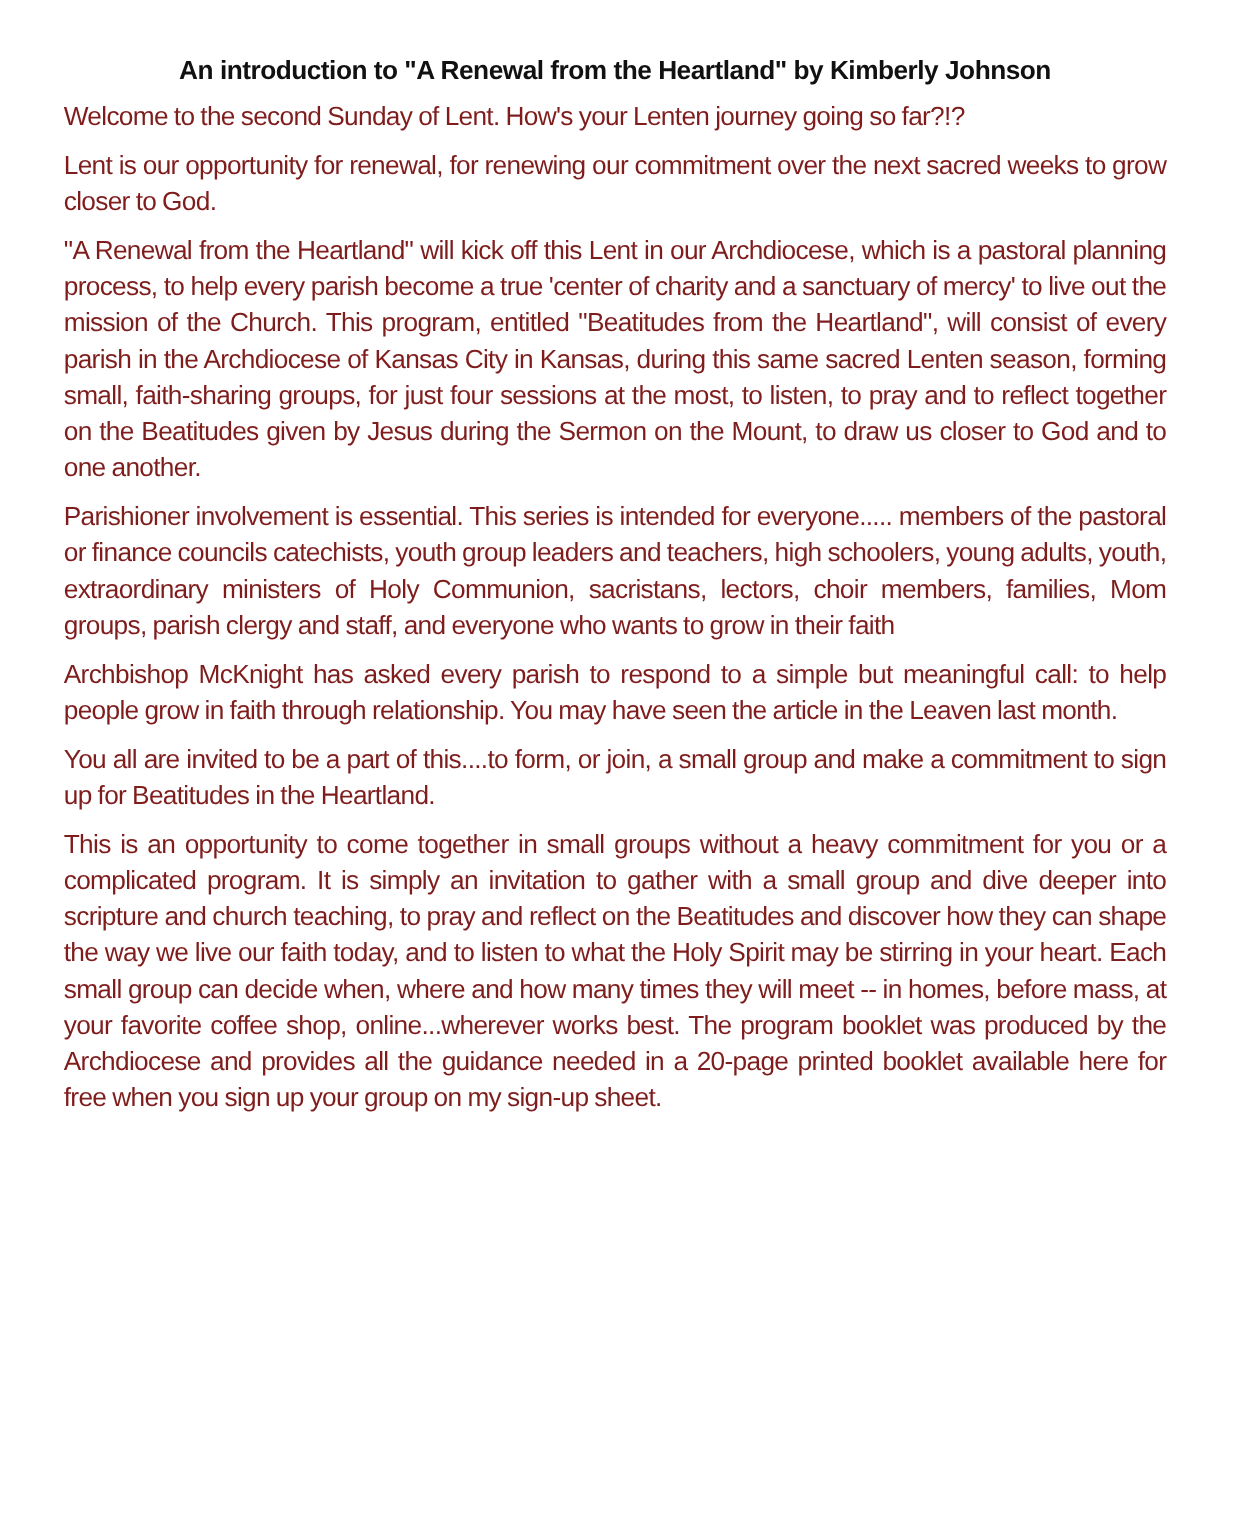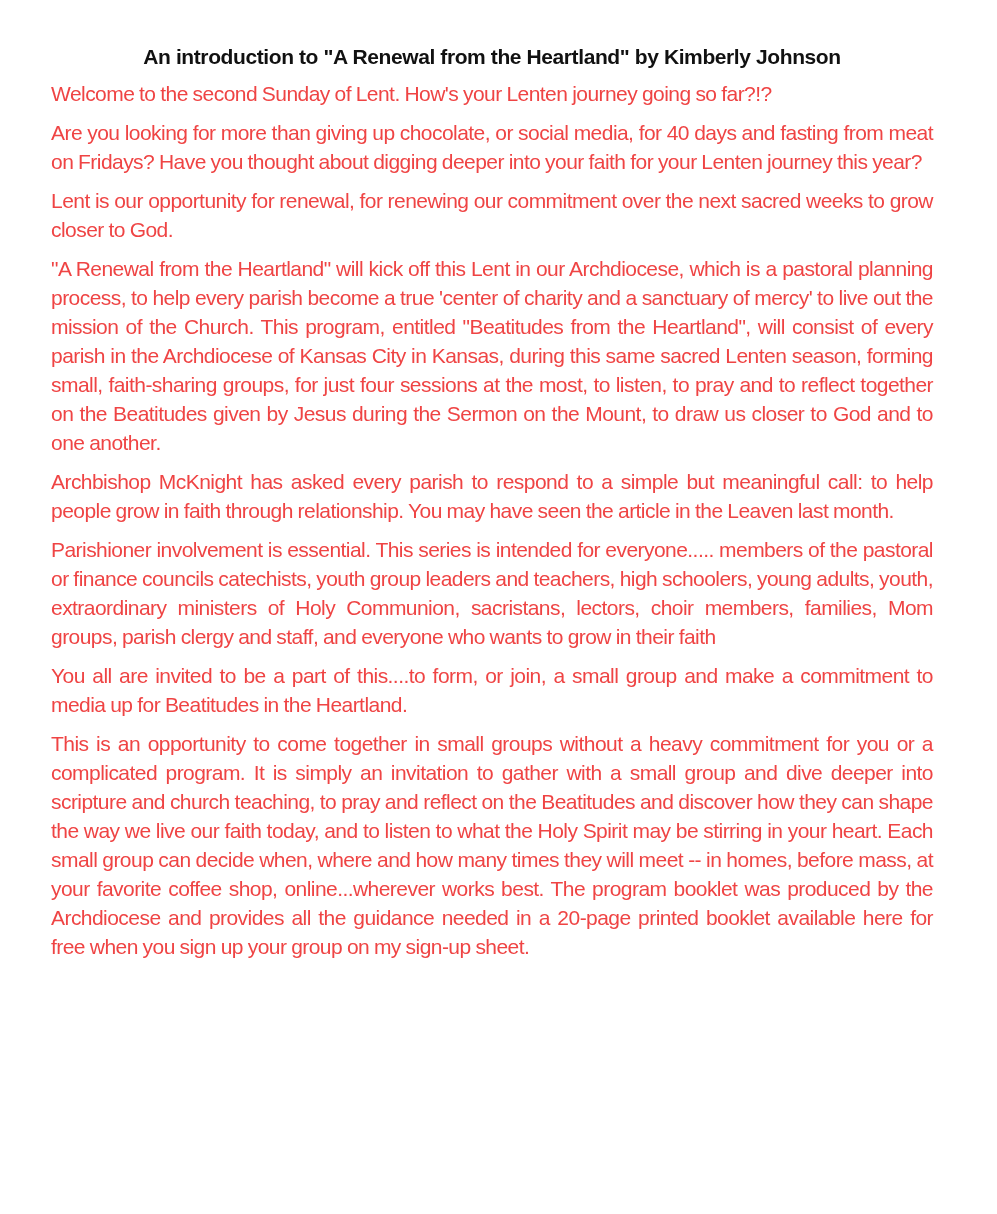--- a/index.html
+++ b/index.html
@@ -38,7 +38,7 @@
       text-align: justify;
       letter-spacing: -0.55px;
       word-spacing: -0.5px;
-      color: #ef4444;
+      color: #7f1d1d;
     }
   </style>
 </head>

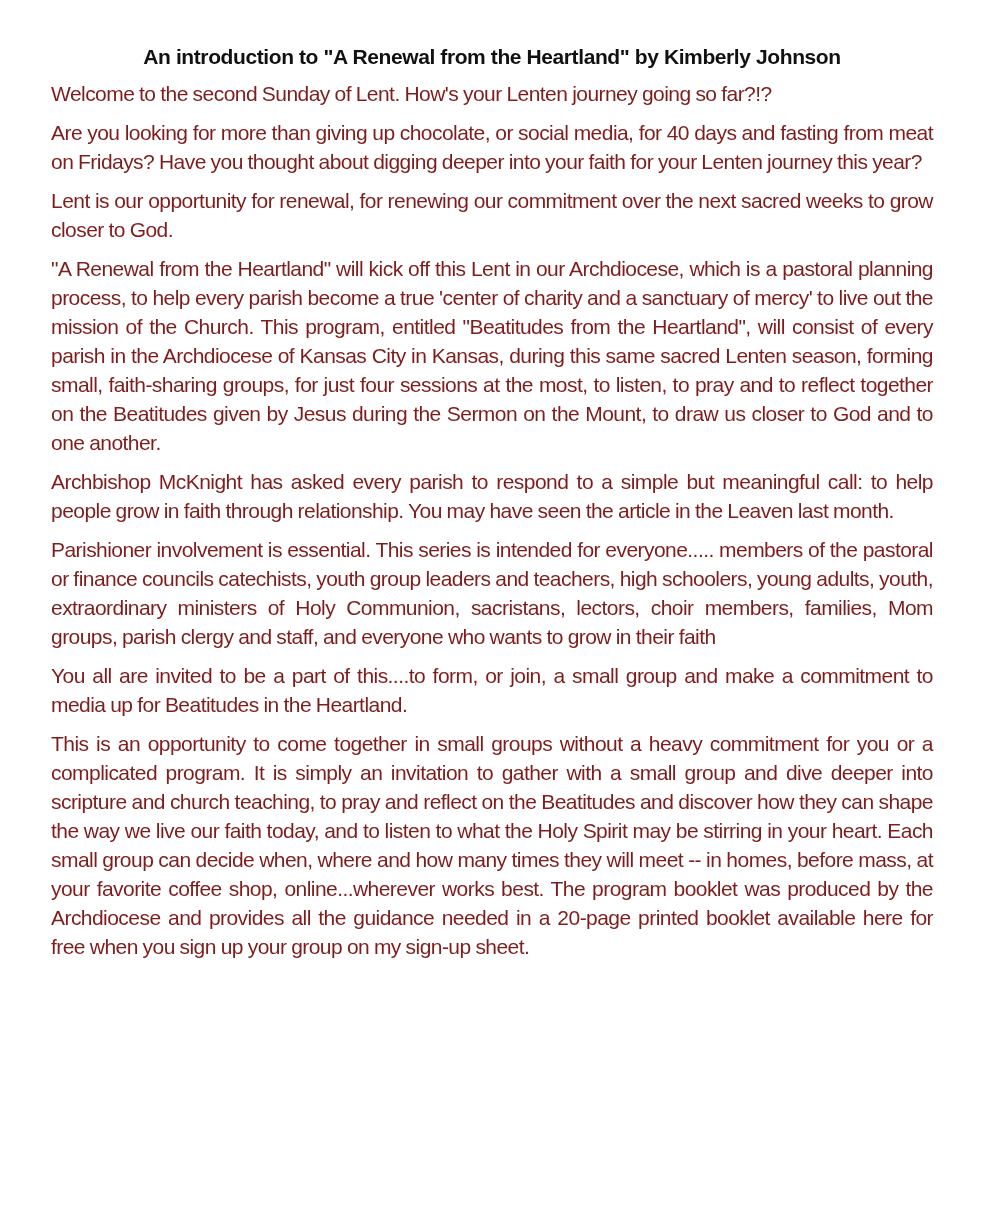--- a/index.html
+++ b/index.html
@@ -47,7 +47,6 @@
 <div class="page">
   <h1 class="title">An introduction to "A Renewal from the Heartland" by Kimberly Johnson</h1>
   <p class="para">Welcome to the second Sunday of Lent. How's your Lenten journey going so far?!?</p>
-  <p class="para">Are you looking for more than giving up chocolate, or social media, for 40 days and fasting from meat on Fridays? Have you thought about digging deeper into your faith for your Lenten journey this year?</p>
   <p class="para">Lent is our opportunity for renewal, for renewing our commitment over the next sacred weeks to grow closer to God.</p>
   <p class="para">"A Renewal from the Heartland" will kick off this Lent in our Archdiocese, which is a pastoral planning process, to help every parish become a true 'center of charity and a sanctuary of mercy' to live out the mission of the Church. This program, entitled "Beatitudes from the Heartland", will consist of every parish in the Archdiocese of Kansas City in Kansas, during this same sacred Lenten season, forming small, faith-sharing groups, for just four sessions at the most, to listen, to pray and to reflect together on the Beatitudes given by Jesus during the Sermon on the Mount, to draw us closer to God and to one another.</p>
   <p class="para">Archbishop McKnight has asked every parish to respond to a simple but meaningful call: to help people grow in faith through relationship. You may have seen the article in the Leaven last month.</p>

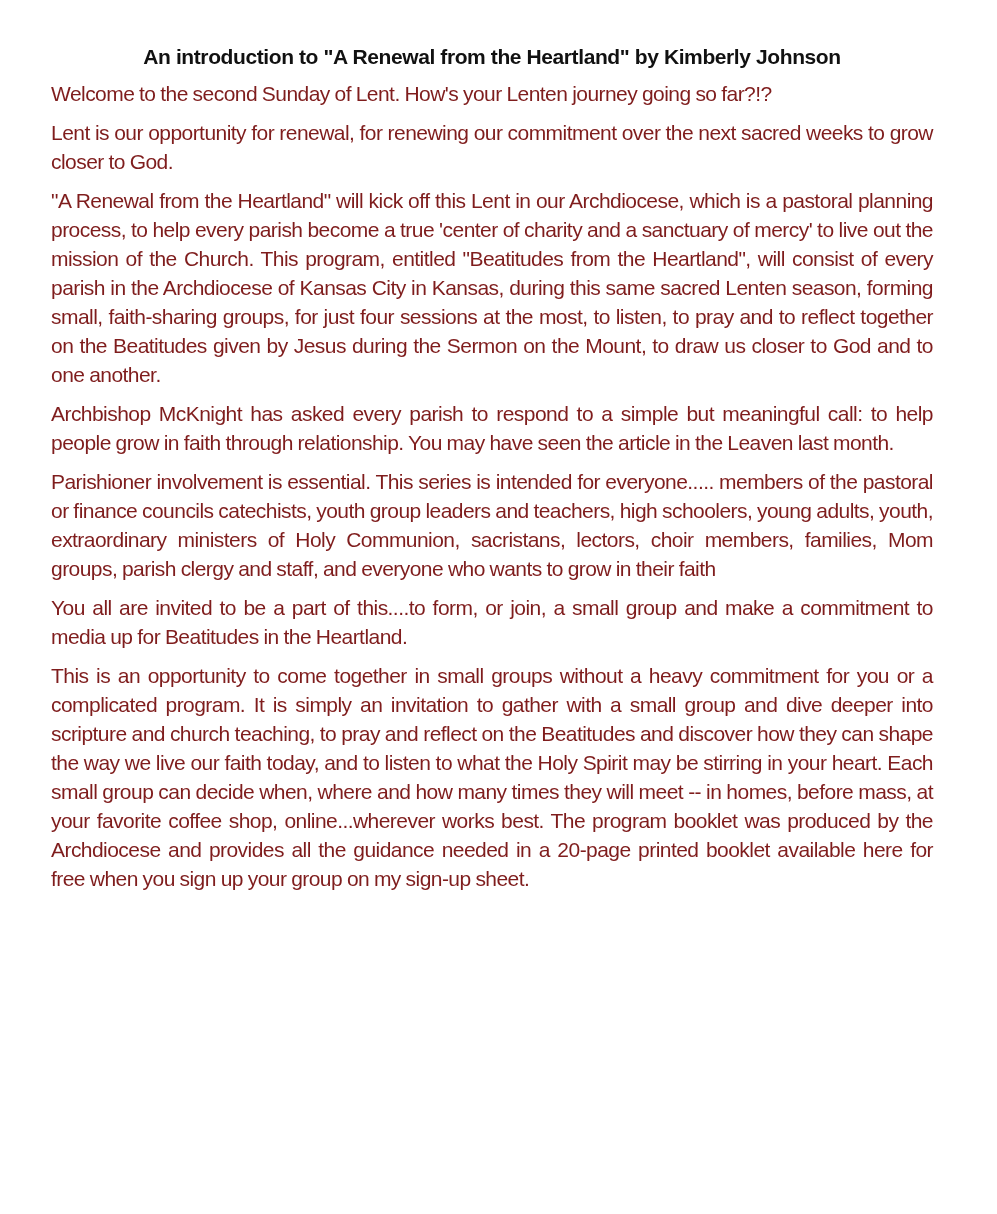--- a/index.html
+++ b/index.html
@@ -49,8 +49,8 @@
   <p class="para">Welcome to the second Sunday of Lent. How's your Lenten journey going so far?!?</p>
   <p class="para">Lent is our opportunity for renewal, for renewing our commitment over the next sacred weeks to grow closer to God.</p>
   <p class="para">"A Renewal from the Heartland" will kick off this Lent in our Archdiocese, which is a pastoral planning process, to help every parish become a true 'center of charity and a sanctuary of mercy' to live out the mission of the Church. This program, entitled "Beatitudes from the Heartland", will consist of every parish in the Archdiocese of Kansas City in Kansas, during this same sacred Lenten season, forming small, faith-sharing groups, for just four sessions at the most, to listen, to pray and to reflect together on the Beatitudes given by Jesus during the Sermon on the Mount, to draw us closer to God and to one another.</p>
+  <p class="para">Parishioner involvement is essential. This series is intended for everyone..... members of the pastoral or finance councils catechists, youth group leaders and teachers, high schoolers, young adults, youth, extraordinary ministers of Holy Communion, sacristans, lectors, choir members, families, Mom groups, parish clergy and staff, and everyone who wants to grow in their faith</p>
   <p class="para">Archbishop McKnight has asked every parish to respond to a simple but meaningful call: to help people grow in faith through relationship. You may have seen the article in the Leaven last month.</p>
-  <p class="para">Parishioner involvement is essential. This series is intended for everyone..... members of the pastoral or finance councils catechists, youth group leaders and teachers, high schoolers, young adults, youth, extraordinary ministers of Holy Communion, sacristans, lectors, choir members, families, Mom groups, parish clergy and staff, and everyone who wants to grow in their faith</p>
   <p class="para">You all are invited to be a part of this....to form, or join, a small group and make a commitment to media up for Beatitudes in the Heartland.</p>
   <p class="para">This is an opportunity to come together in small groups without a heavy commitment for you or a complicated program. It is simply an invitation to gather with a small group and dive deeper into scripture and church teaching, to pray and reflect on the Beatitudes and discover how they can shape the way we live our faith today, and to listen to what the Holy Spirit may be stirring in your heart. Each small group can decide when, where and how many times they will meet -- in homes, before mass, at your favorite coffee shop, online...wherever works best. The program booklet was produced by the Archdiocese and provides all the guidance needed in a 20-page printed booklet available here for free when you sign up your group on my sign-up sheet.</p>
 </div>

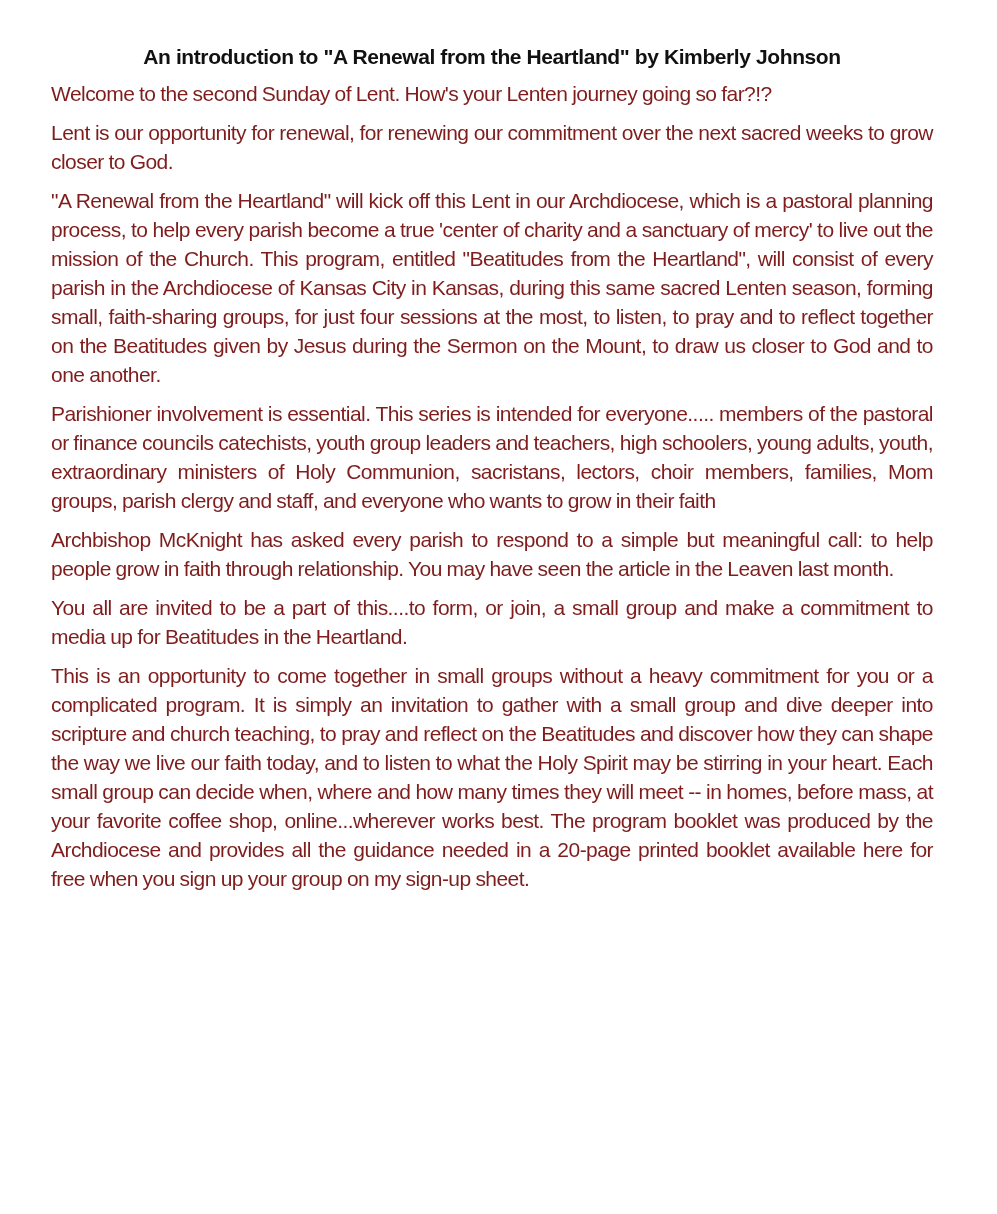--- a/index.html
+++ b/index.html
@@ -51,7 +51,7 @@
   <p class="para">"A Renewal from the Heartland" will kick off this Lent in our Archdiocese, which is a pastoral planning process, to help every parish become a true 'center of charity and a sanctuary of mercy' to live out the mission of the Church. This program, entitled "Beatitudes from the Heartland", will consist of every parish in the Archdiocese of Kansas City in Kansas, during this same sacred Lenten season, forming small, faith-sharing groups, for just four sessions at the most, to listen, to pray and to reflect together on the Beatitudes given by Jesus during the Sermon on the Mount, to draw us closer to God and to one another.</p>
   <p class="para">Parishioner involvement is essential. This series is intended for everyone..... members of the pastoral or finance councils catechists, youth group leaders and teachers, high schoolers, young adults, youth, extraordinary ministers of Holy Communion, sacristans, lectors, choir members, families, Mom groups, parish clergy and staff, and everyone who wants to grow in their faith</p>
   <p class="para">Archbishop McKnight has asked every parish to respond to a simple but meaningful call: to help people grow in faith through relationship. You may have seen the article in the Leaven last month.</p>
-  <p class="para">You all are invited to be a part of this....to form, or join, a small group and make a commitment to media up for Beatitudes in the Heartland.</p>
+  <p class="para">You all are invited to be a part of this....to form, or join, a small group and make a commitment to sign up for Beatitudes in the Heartland.</p>
   <p class="para">This is an opportunity to come together in small groups without a heavy commitment for you or a complicated program. It is simply an invitation to gather with a small group and dive deeper into scripture and church teaching, to pray and reflect on the Beatitudes and discover how they can shape the way we live our faith today, and to listen to what the Holy Spirit may be stirring in your heart. Each small group can decide when, where and how many times they will meet -- in homes, before mass, at your favorite coffee shop, online...wherever works best. The program booklet was produced by the Archdiocese and provides all the guidance needed in a 20-page printed booklet available here for free when you sign up your group on my sign-up sheet.</p>
 </div>
 

